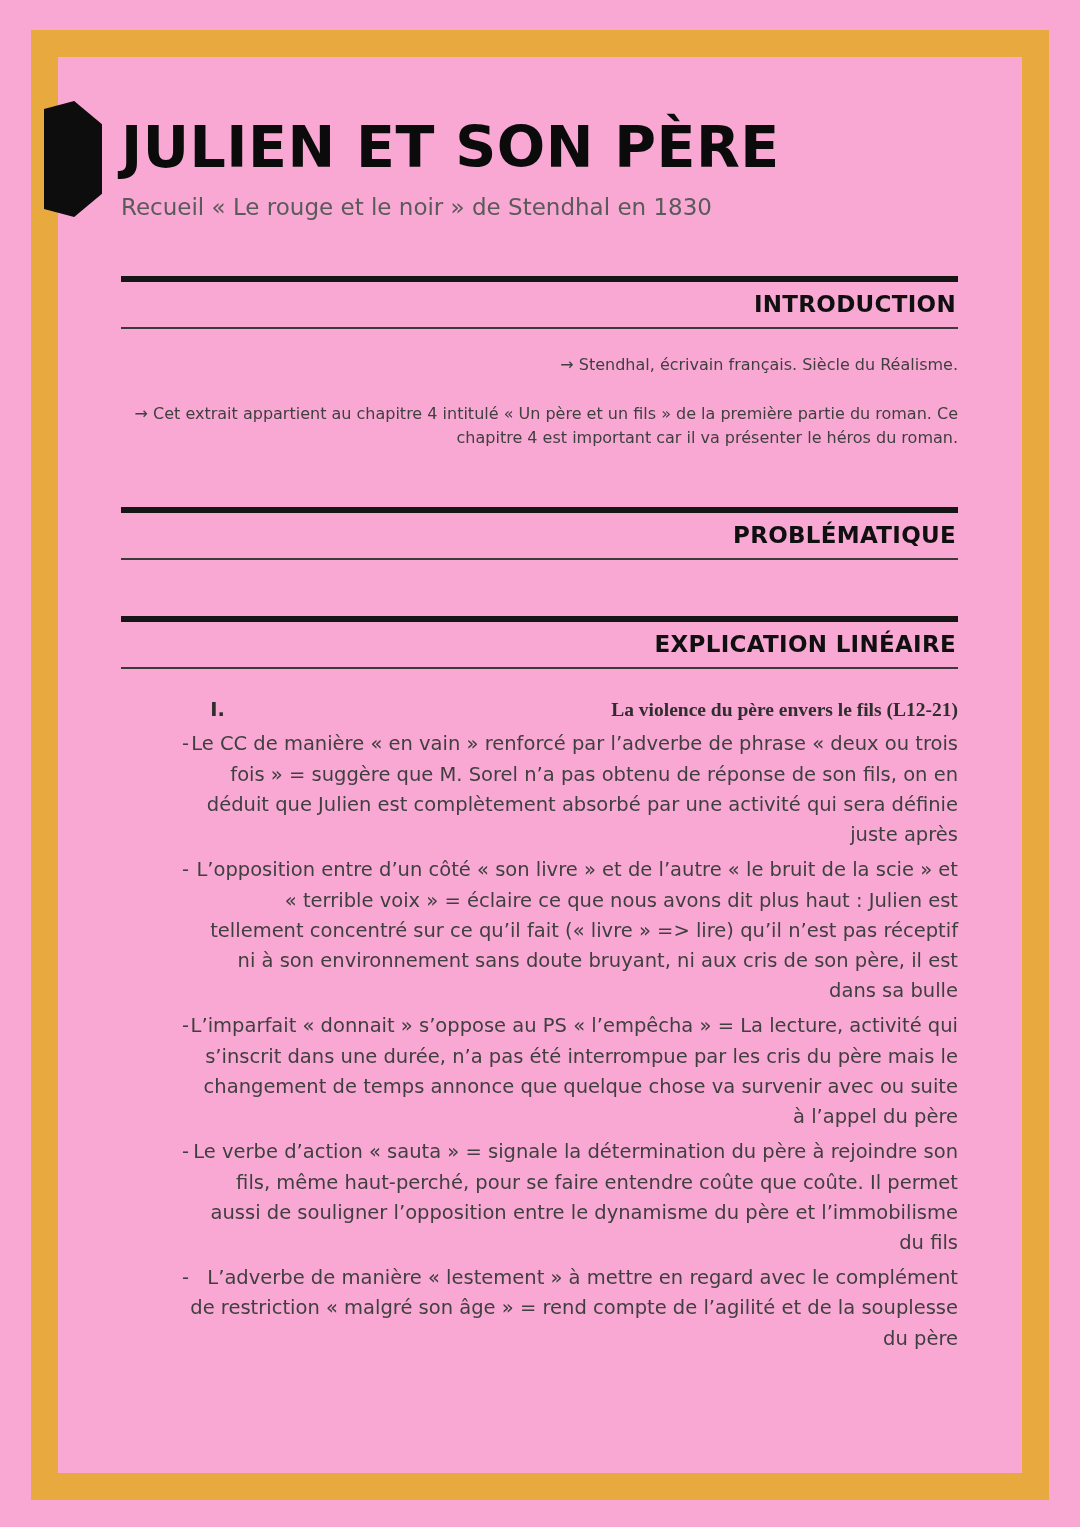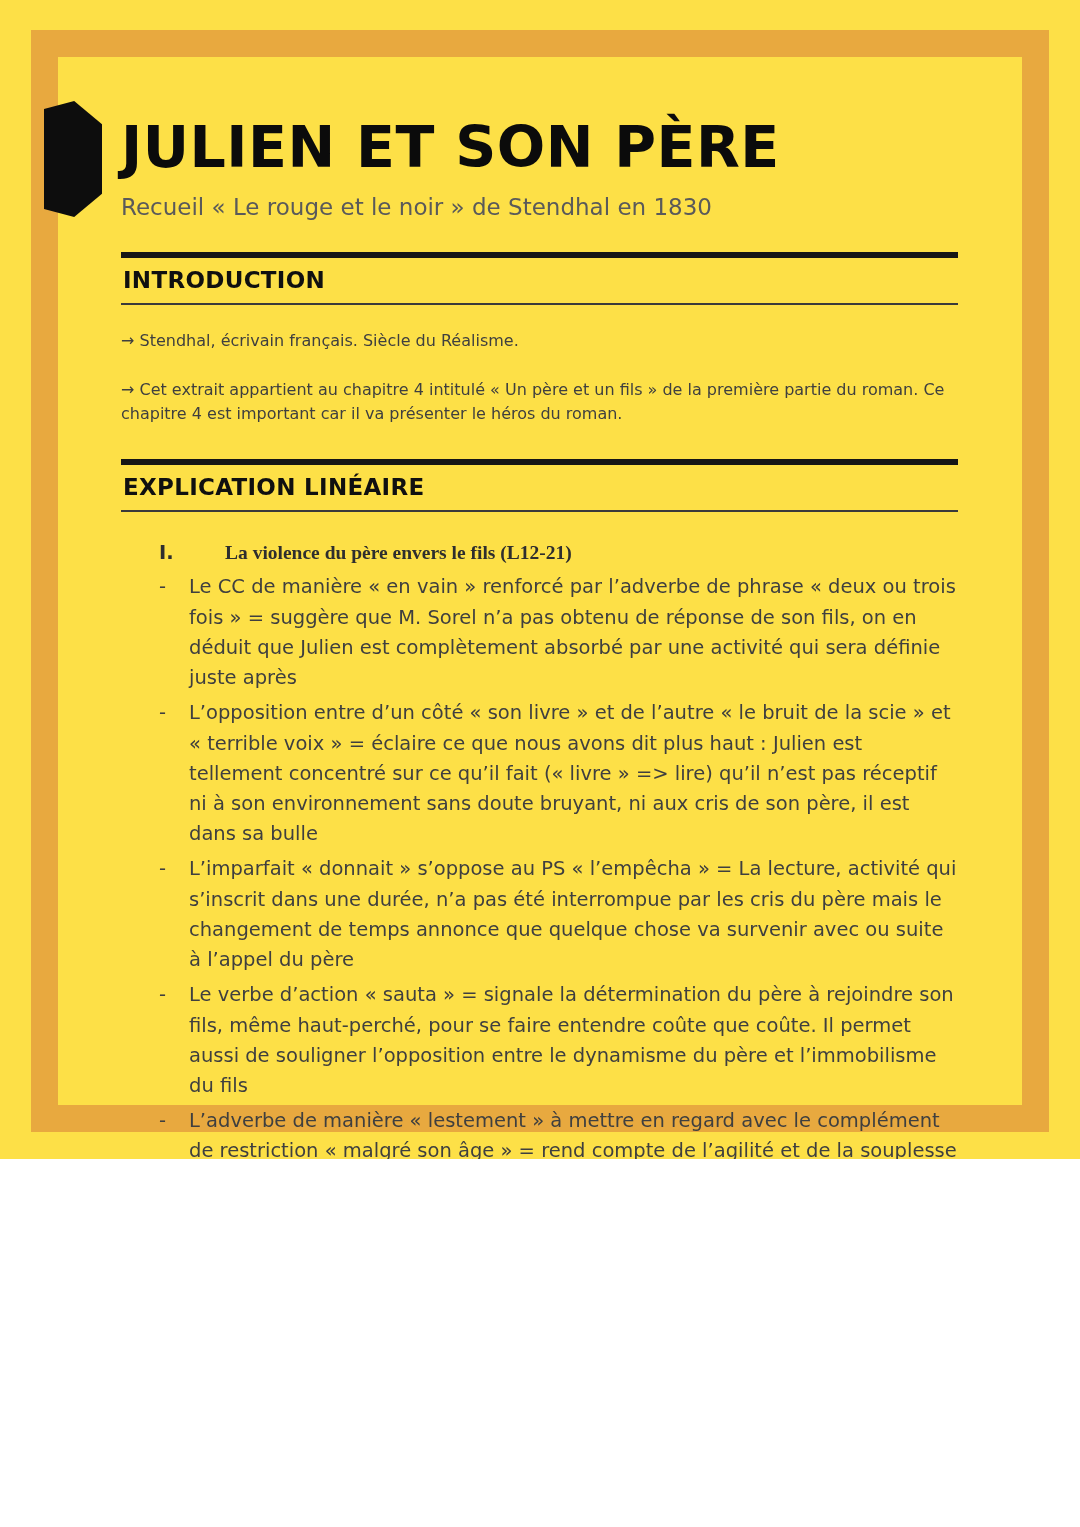--- a/index.html
+++ b/index.html
@@ -8,8 +8,8 @@
   .page {
     position: relative;
     width: 1080px;
-    height: 1159px;
-    background: #fde047;
+    height: 1527px;
+    background: #f9a8d4;
     overflow: hidden;
   }
 

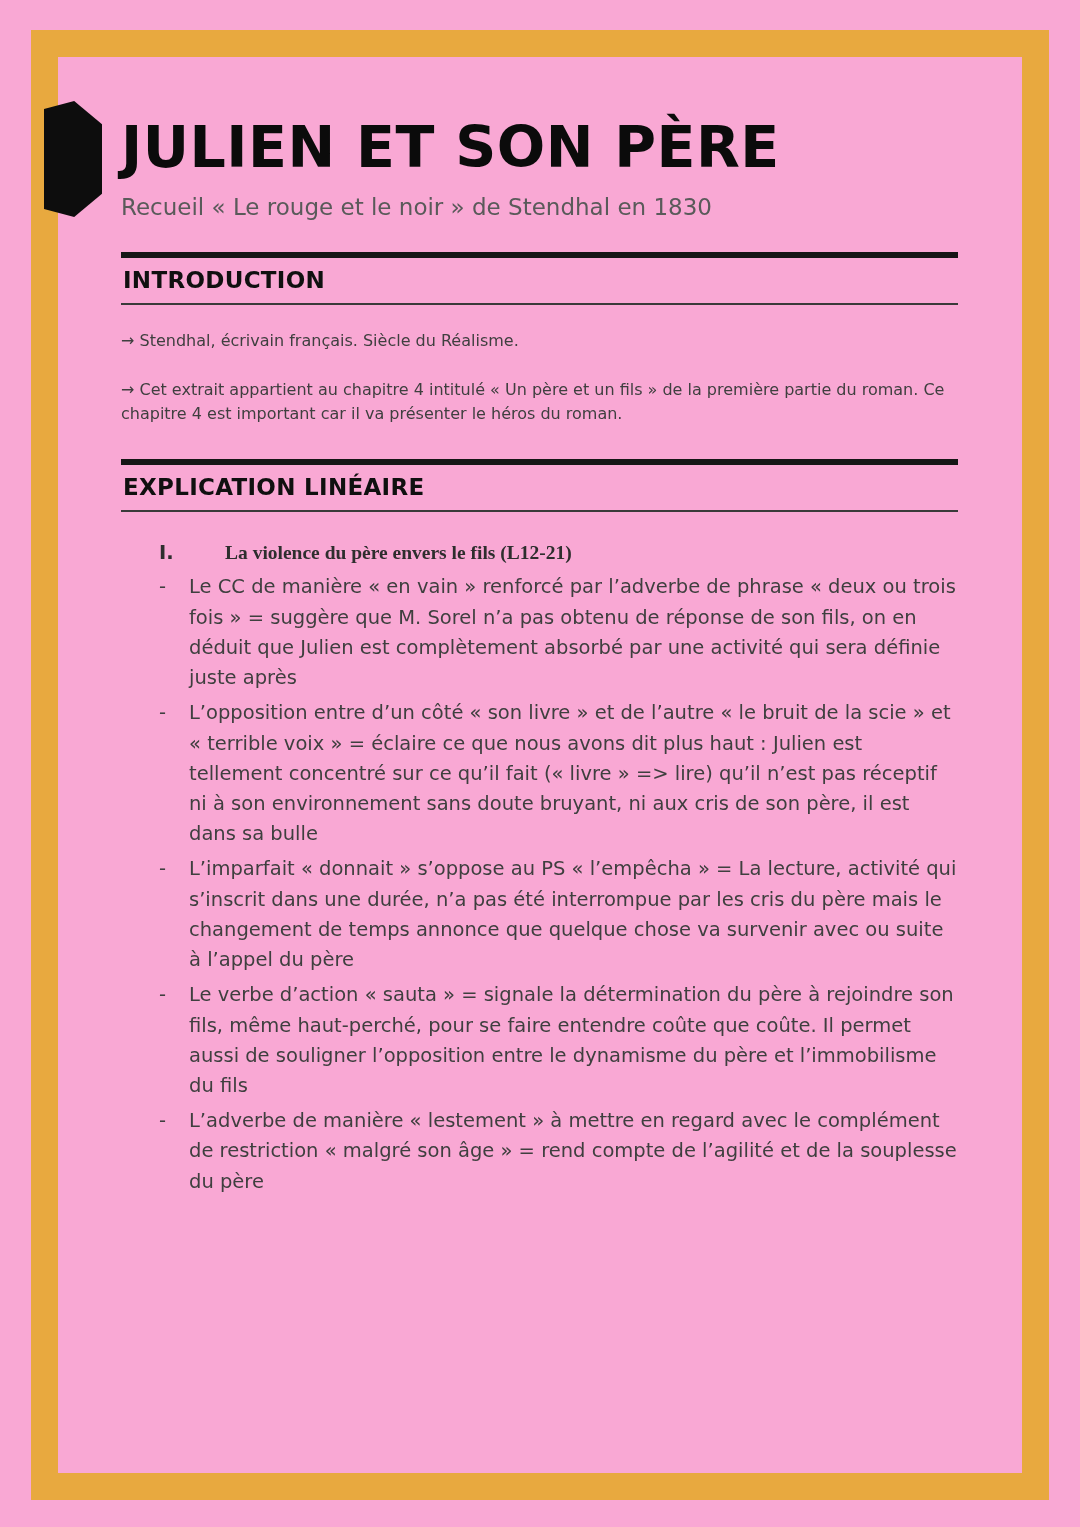--- a/index.html
+++ b/index.html
@@ -52,7 +52,7 @@
     color: #5a5a5a;
   }
 
-  .section { margin-top: 32px; }
+  .section { margin-top: 56px; text-align: right; }
 
   .sec-head {
     border-top: 6px solid #161616;

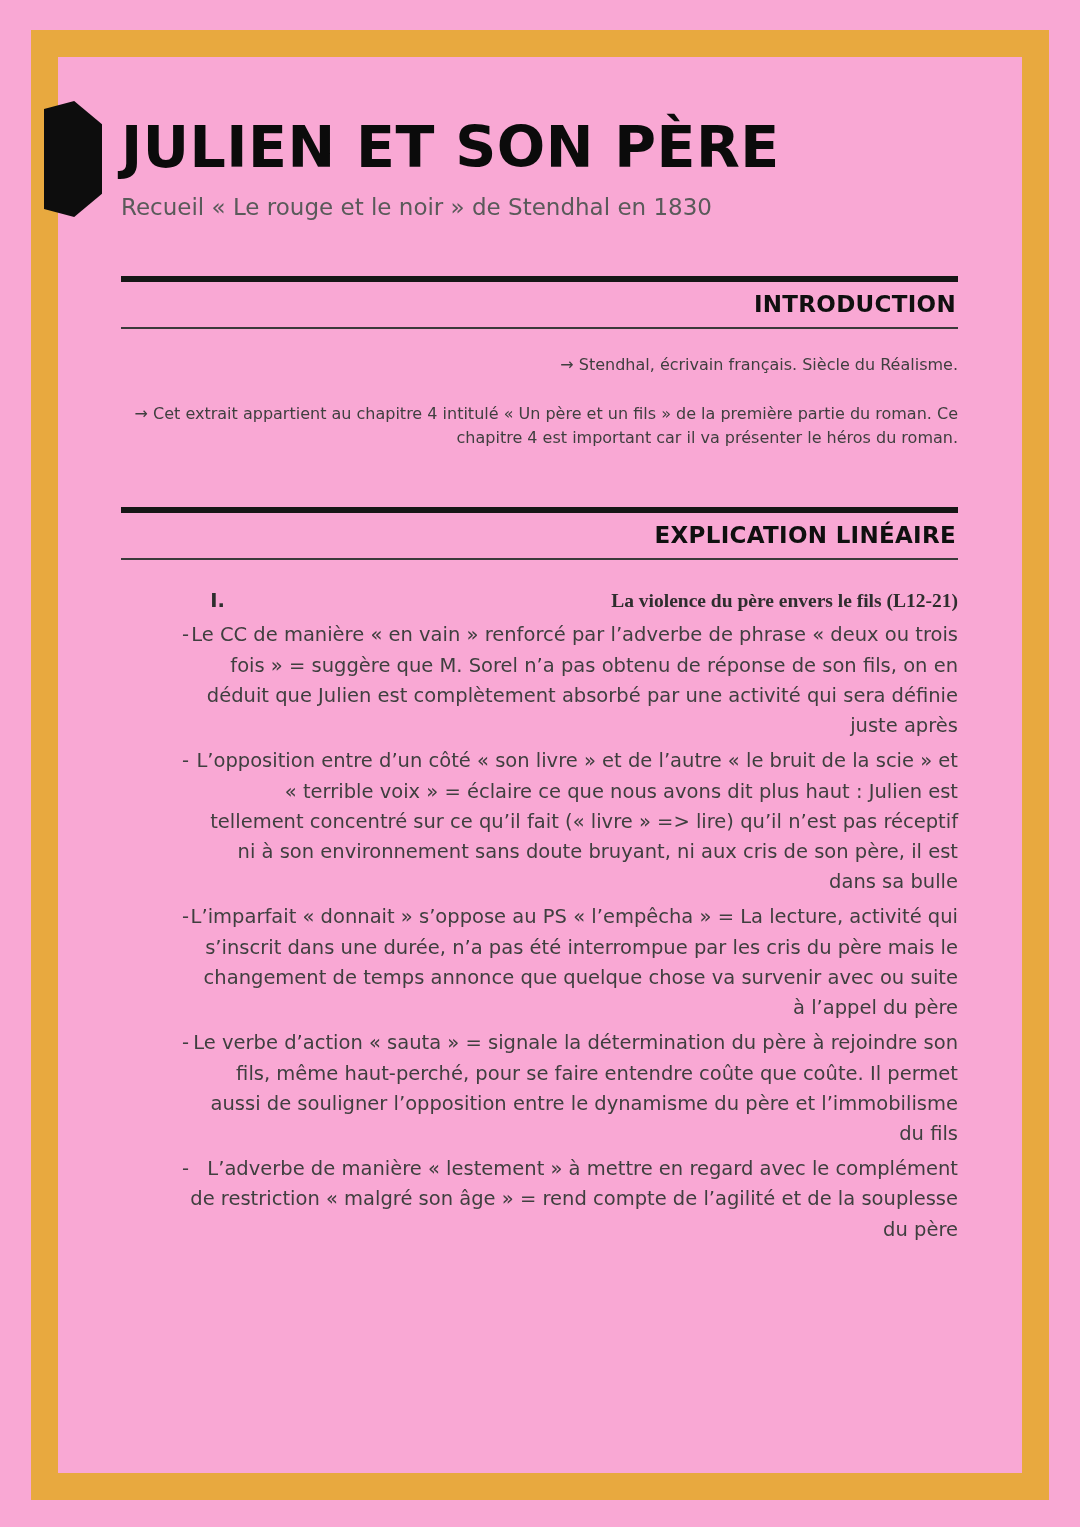--- a/index.html
+++ b/index.html
@@ -115,6 +115,7 @@
     </div>
 
     <div class="section">
+      <div class="sec-head">PROBLÉMATIQUE</div>
     </div>
 
     <div class="section">

